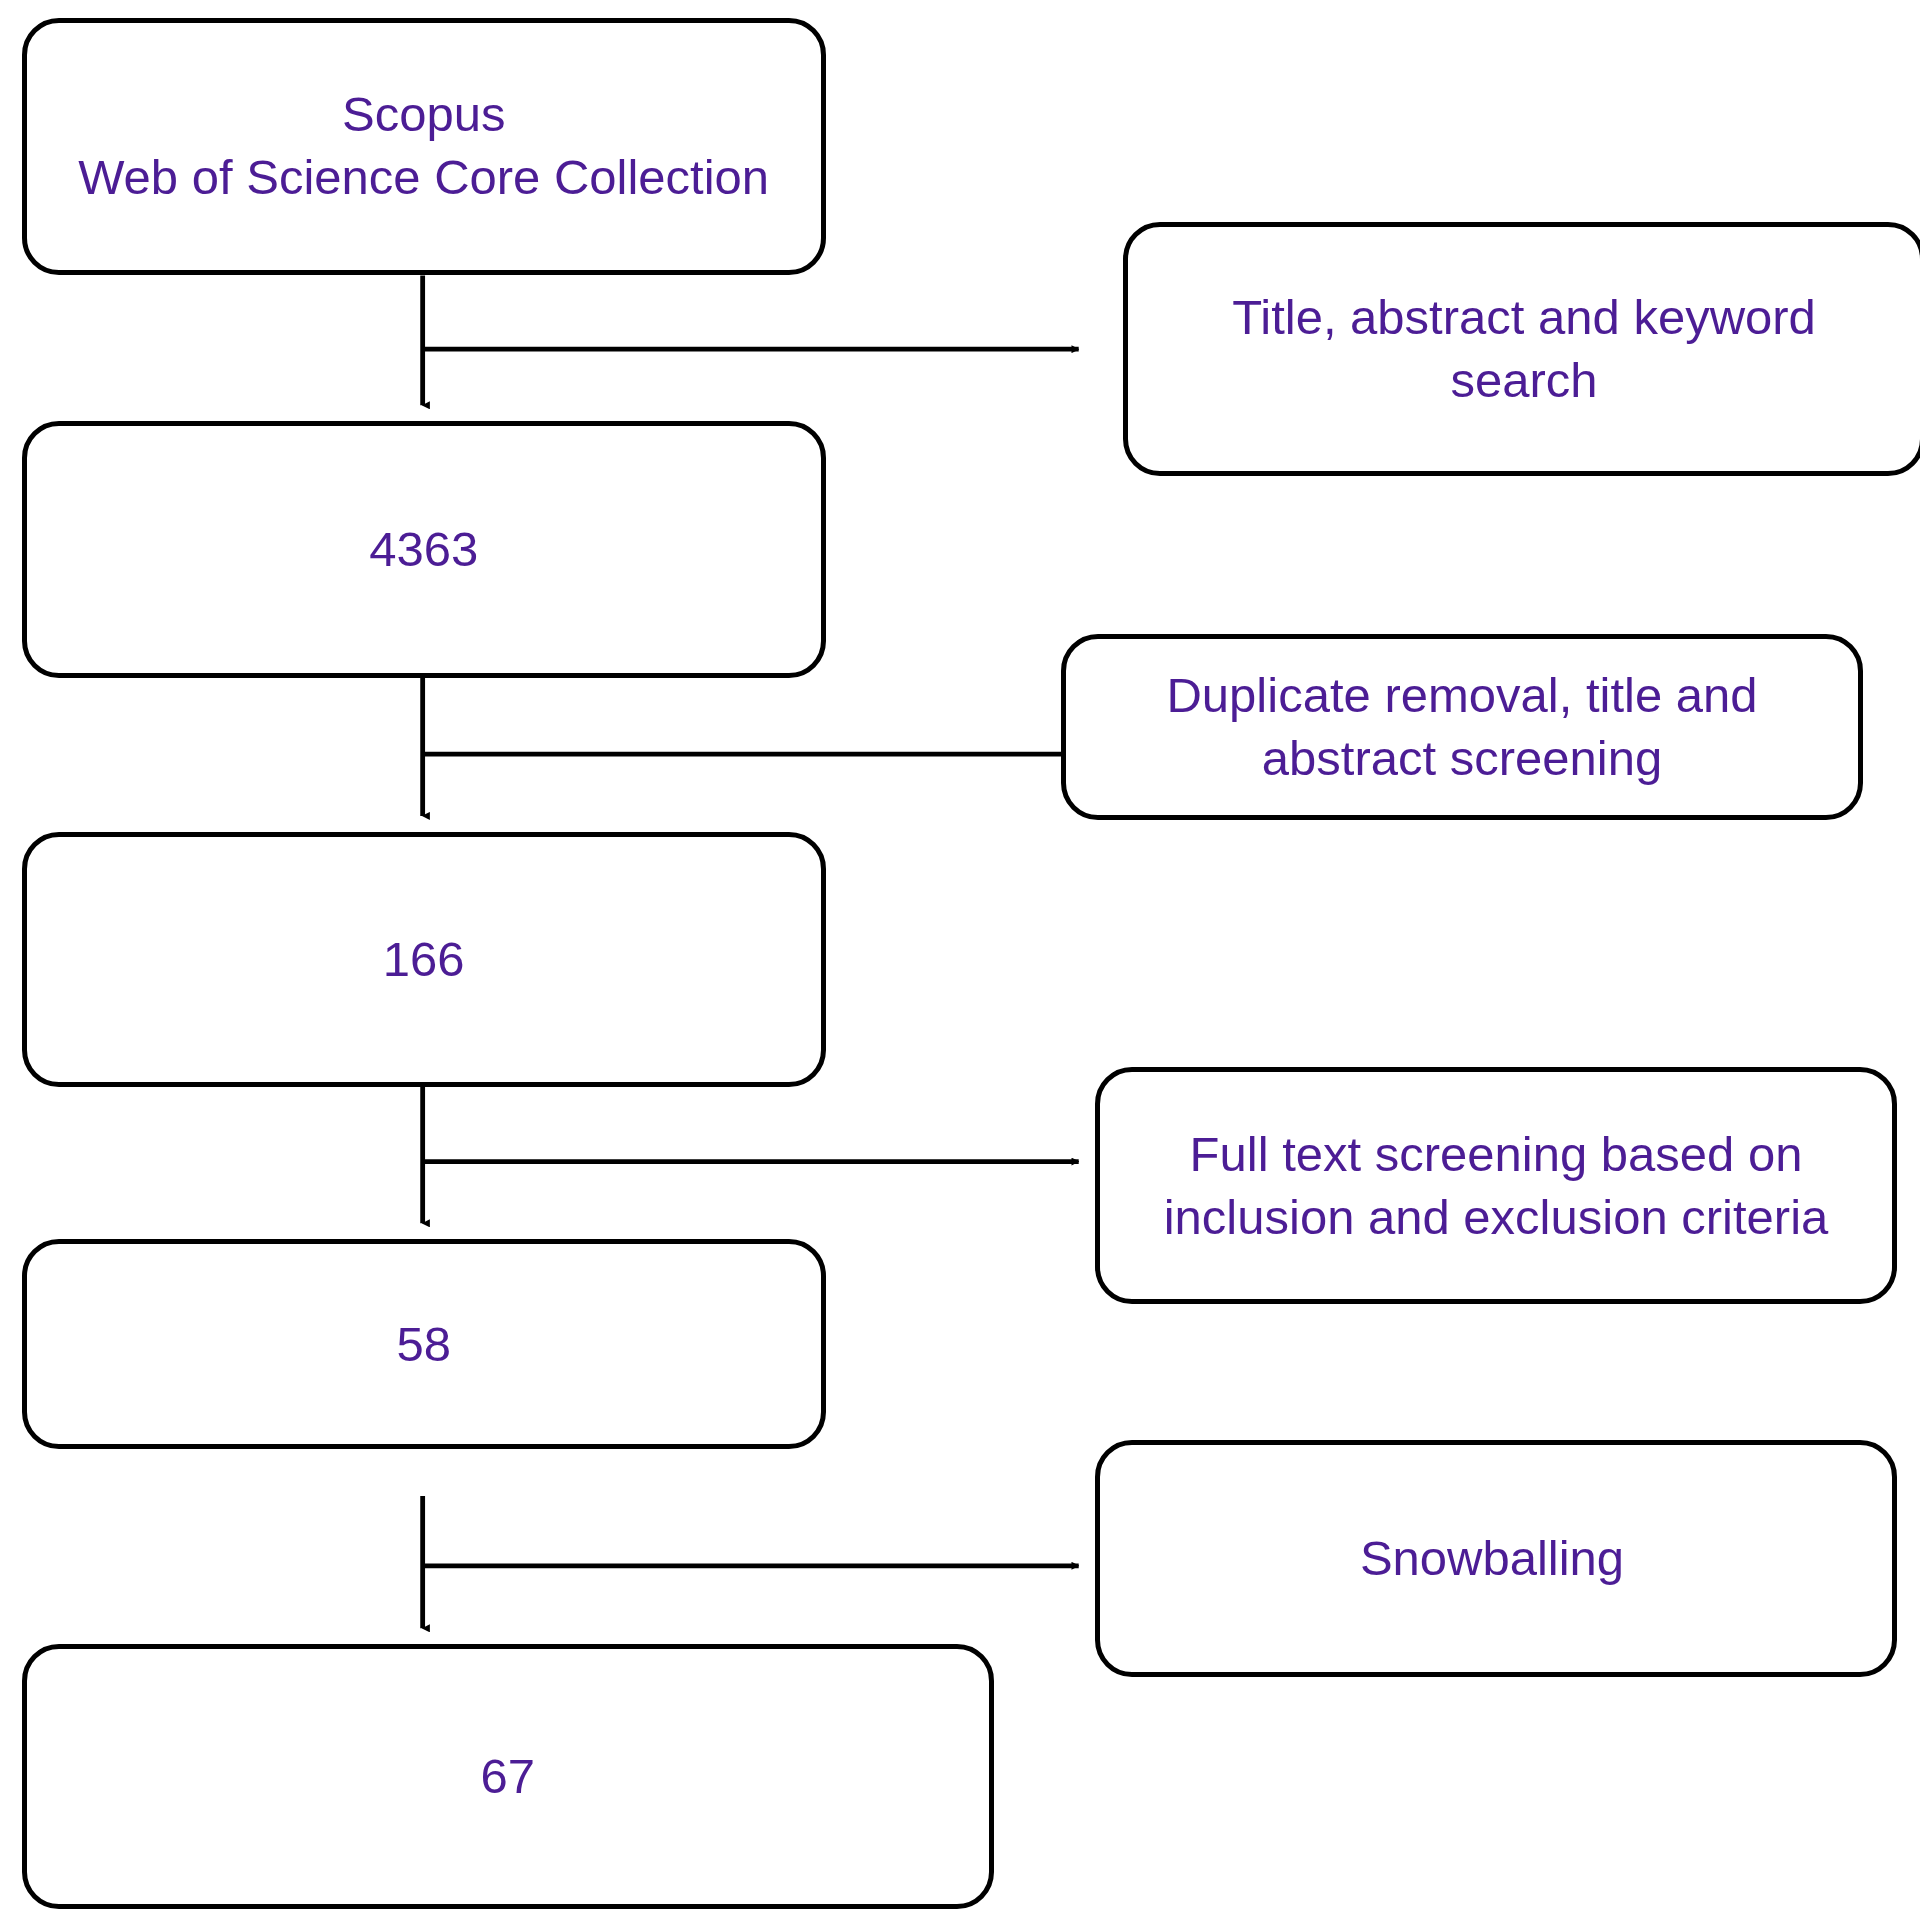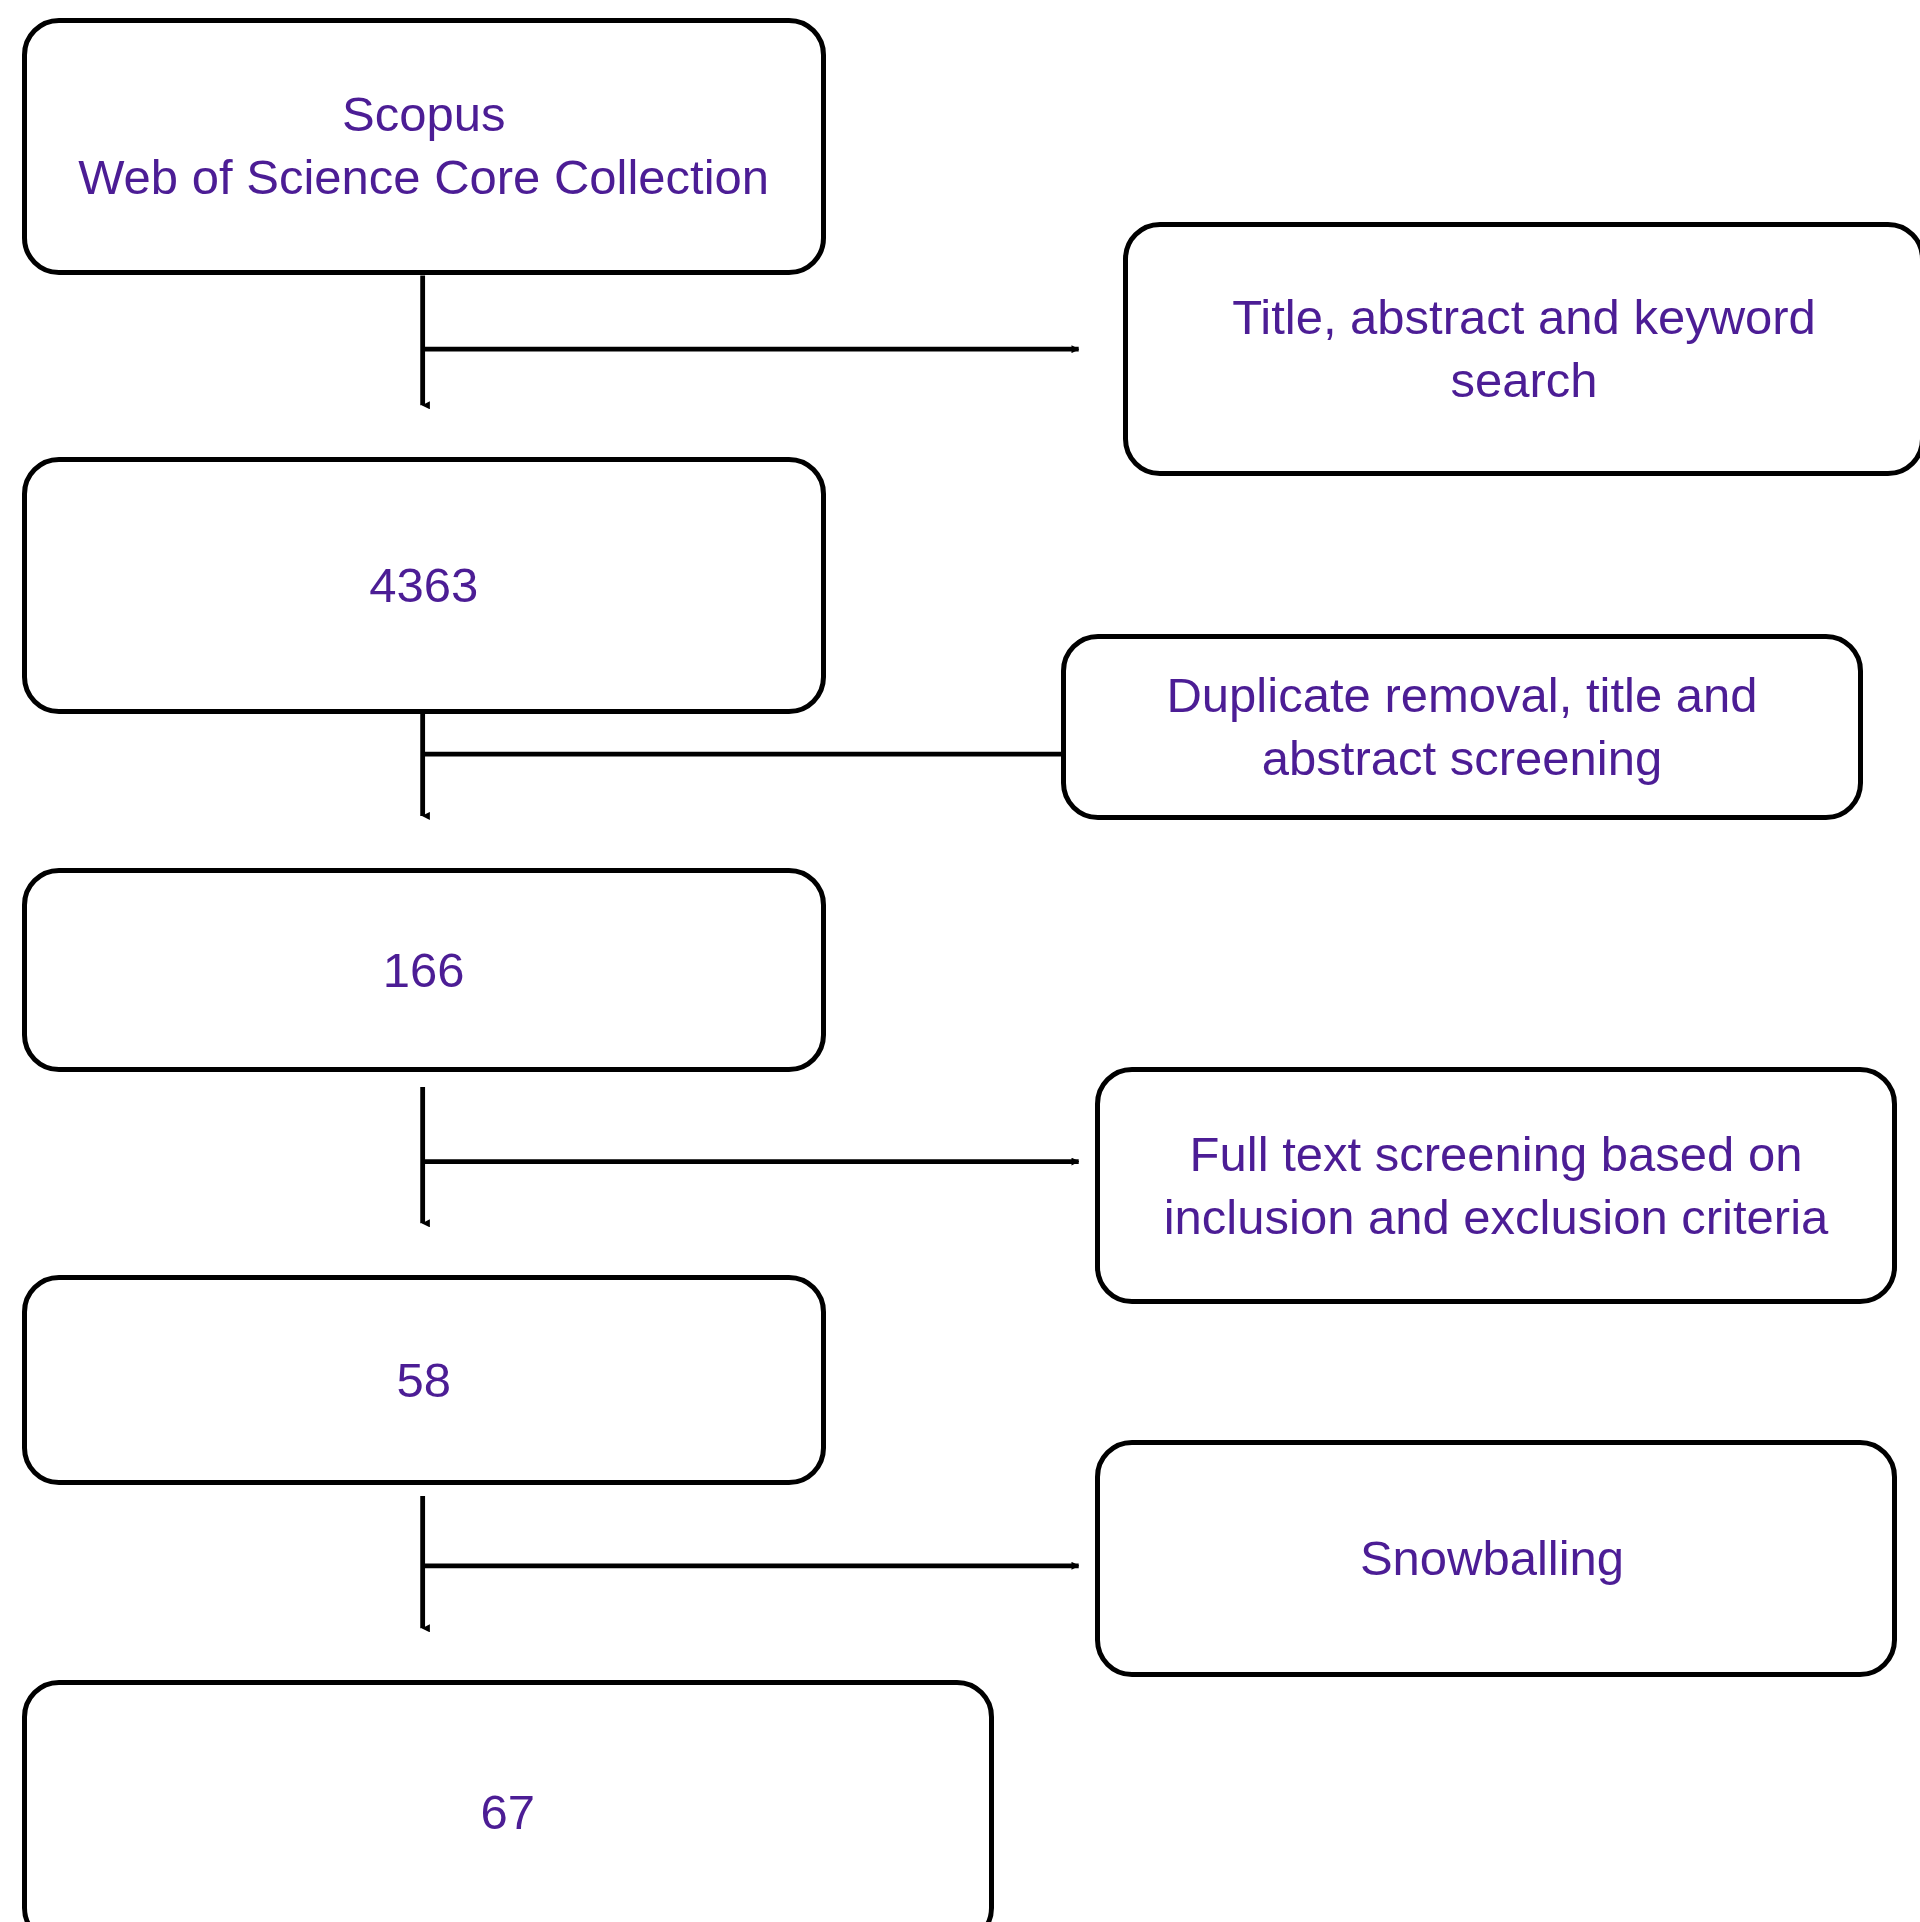--- a/index.html
+++ b/index.html
@@ -43,7 +43,6 @@
   }
   .node-count {
     font-size: 49px;
-    margin-top: 36px;
   }
 </style>
 </head>

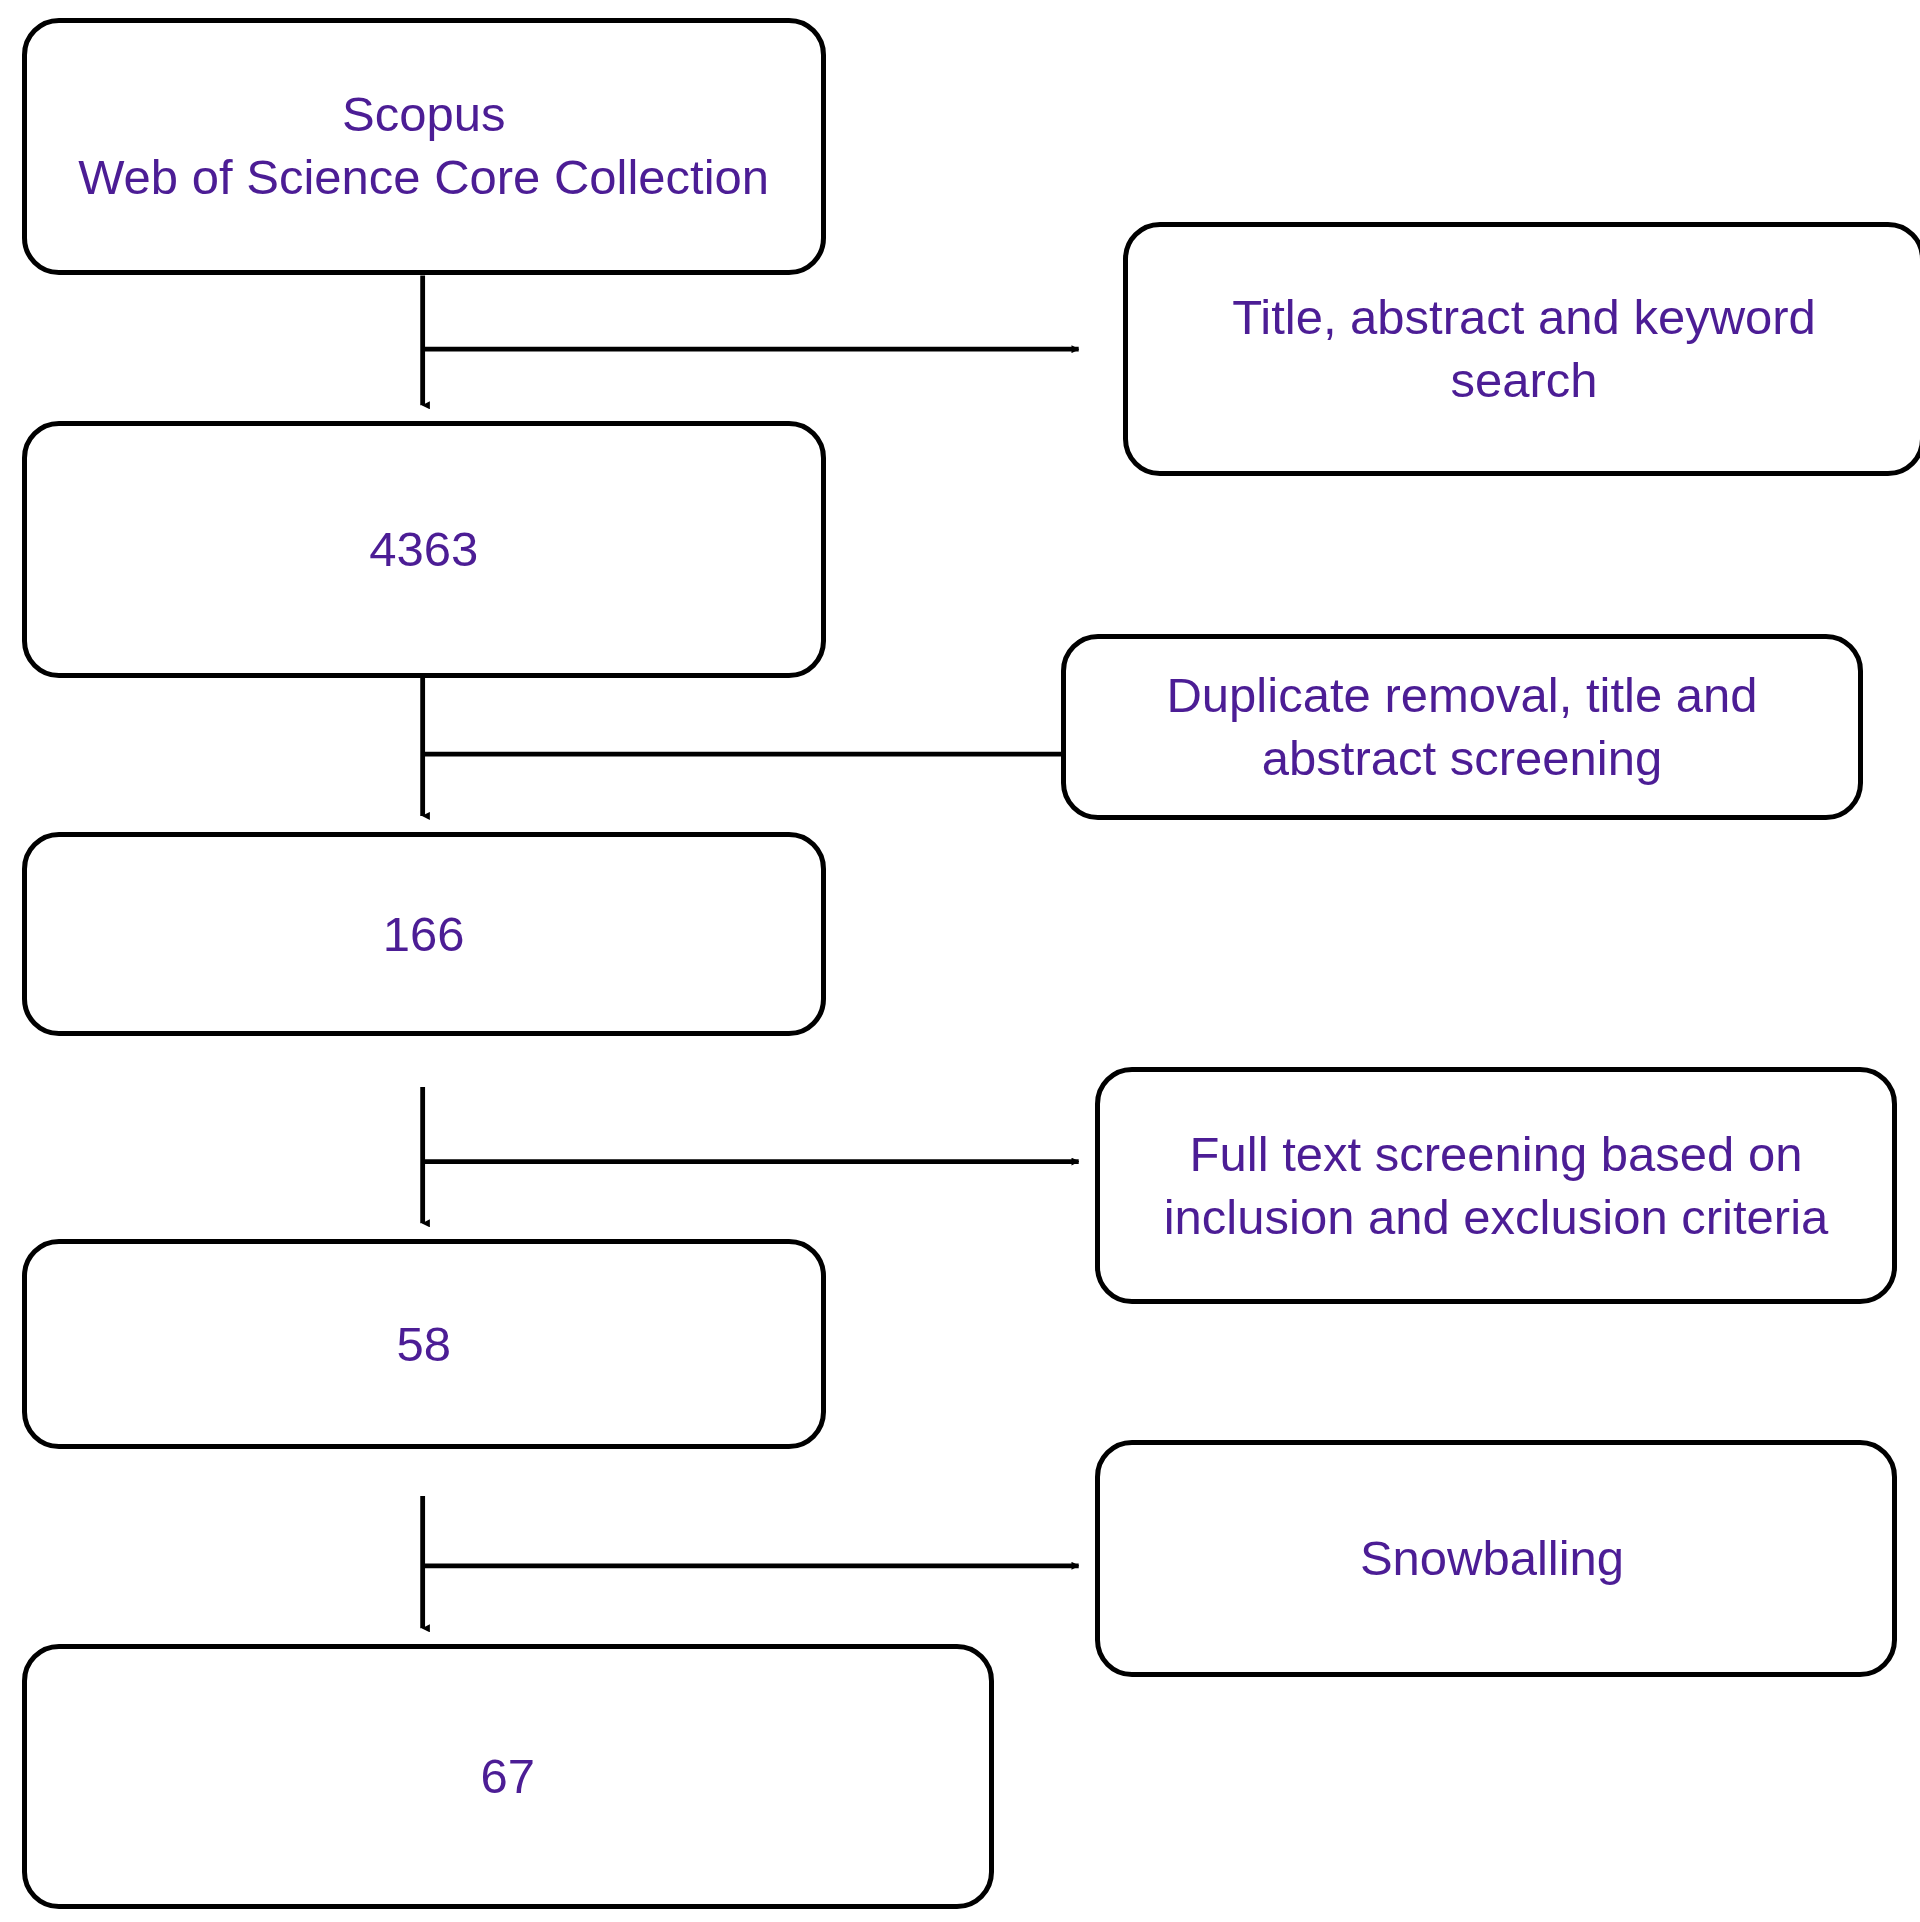--- a/index.html
+++ b/index.html
@@ -98,7 +98,7 @@
 
   <div class="node node-count" id="node-identified" style="left: 21.7px; top: 421px; width: 804px; height: 257px;">4363</div>
 
-  <div class="node node-count" id="node-screened" style="left: 21.7px; top: 832px; width: 804px; height: 204px;">166</div>
+  <div class="node node-count" id="node-screened" style="left: 21.7px; top: 832px; width: 804px; height: 255px;">166</div>
 
   <div class="node node-count" id="node-eligible" style="left: 21.7px; top: 1239px; width: 804px; height: 210px;">58</div>
 

